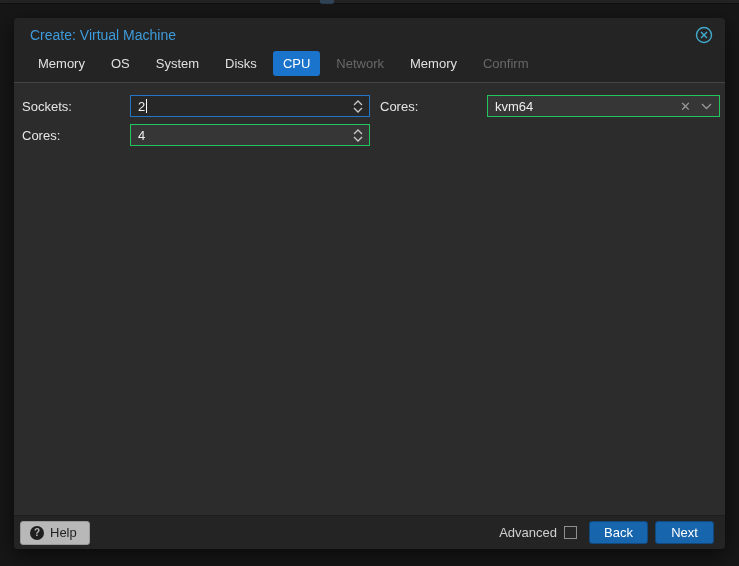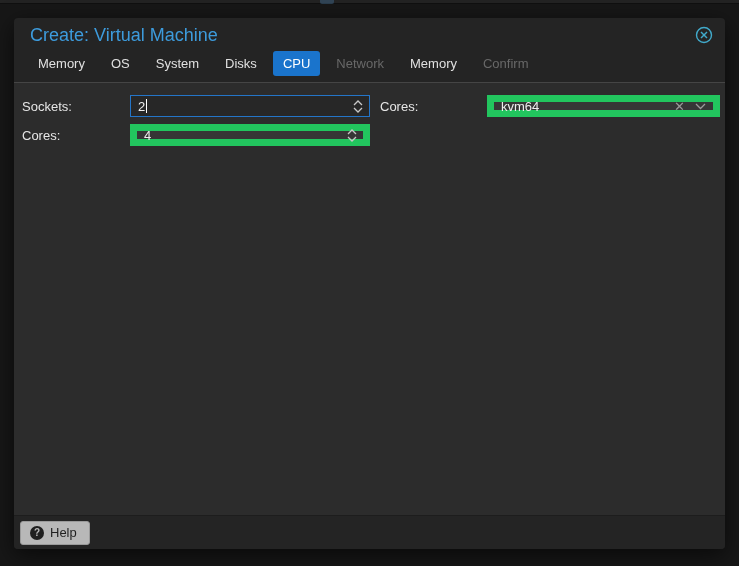--- a/index.html
+++ b/index.html
@@ -31,7 +31,7 @@
     height: 30px; display: flex; align-items: center;
     padding: 4px 12px 0 16px; flex: none;
   }
-  .dialog-title { color: #3d9bdc; font-size: 18px; }
+  .dialog-title { color: #3d9bdc; font-size: 14px; }
   .close-btn {
     margin-left: auto; width: 18px; height: 18px; display: flex;
     align-items: center; justify-content: center; cursor: pointer;

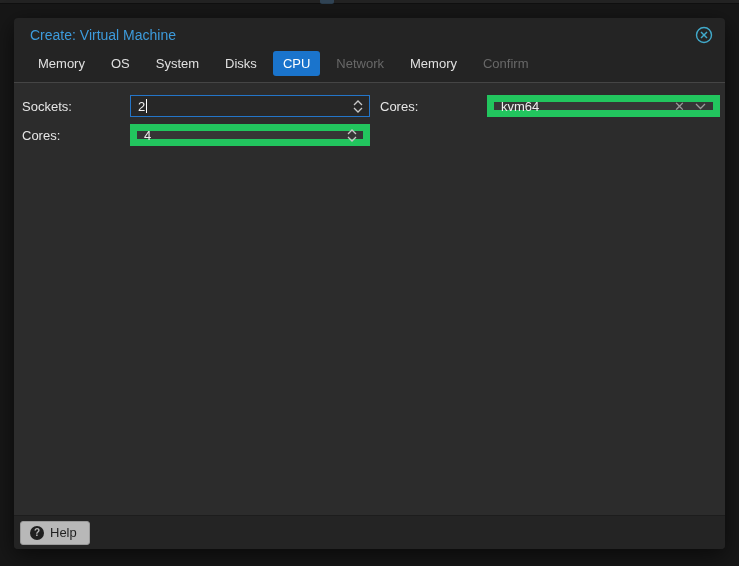--- a/index.html
+++ b/index.html
@@ -65,7 +65,7 @@
   .field {
     flex: 1; height: 22px; background: #363636; display: flex;
     align-items: center; padding: 0 4px 0 7px; font-size: 13px; color: #eeeeee;
-    border: 7px solid #22c55e;
+    border: 1px solid #22c55e;
   }
   .field.focused { background: #272727; border: 1px solid #2475c8; }
   .field-value { white-space: nowrap; }

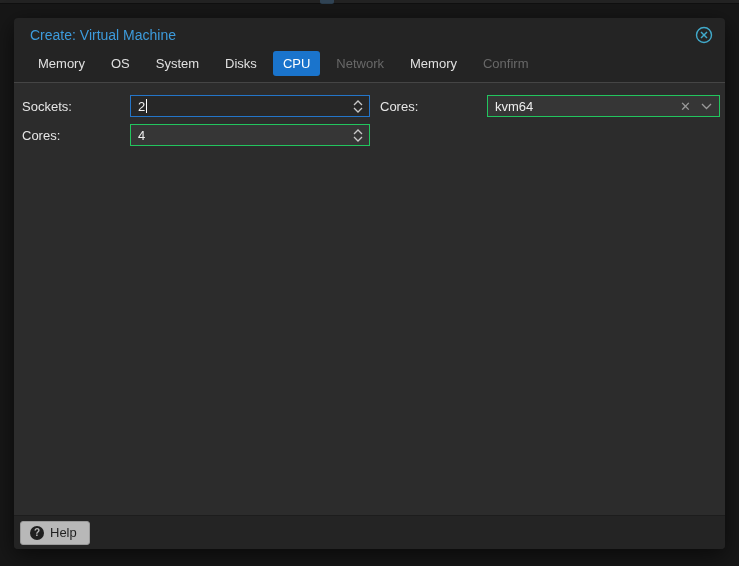--- a/index.html
+++ b/index.html
@@ -198,6 +198,12 @@
       <span class="help-icon">?</span>
       <span>Help</span>
     </div>
+    <div class="footer-right">
+      <span class="advanced-label">Advanced</span>
+      <span class="checkbox"></span>
+      <div class="btn-primary btn-back">Back</div>
+      <div class="btn-primary">Next</div>
+    </div>
   </div>
 
 </div>

